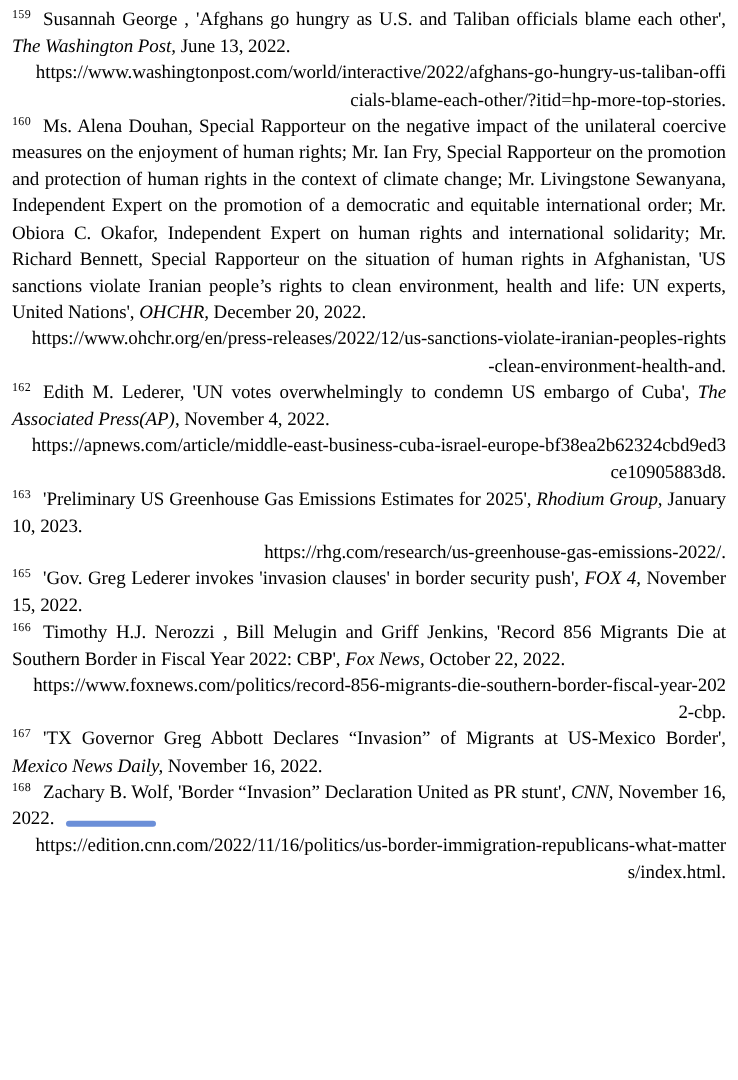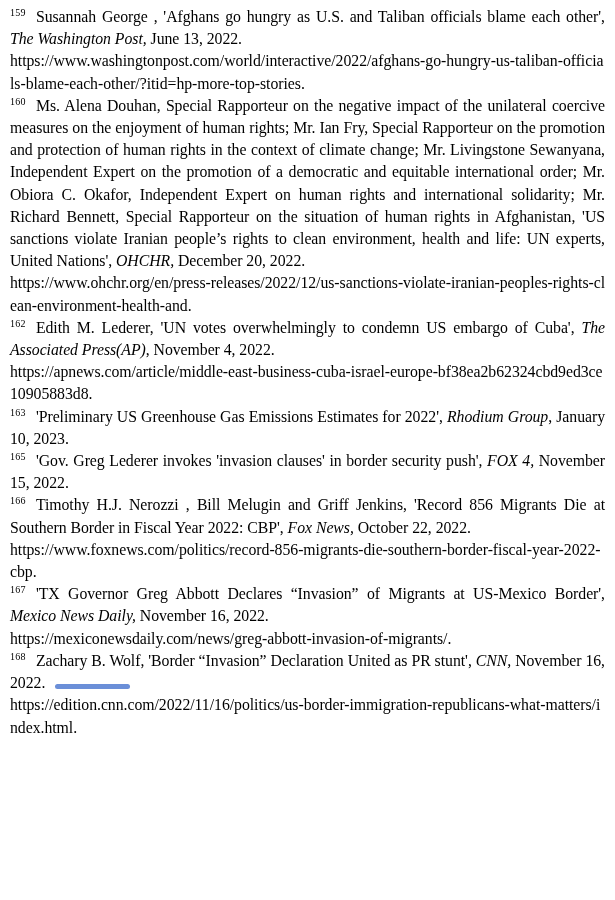--- a/index.html
+++ b/index.html
@@ -43,7 +43,8 @@
   .footnote .fn-url {
     display: block;
     word-break: break-all;
-    text-align: left;
+    text-align: right;
+    margin-left: 15px;
   }
   .bottom-indicator {
     position: absolute;

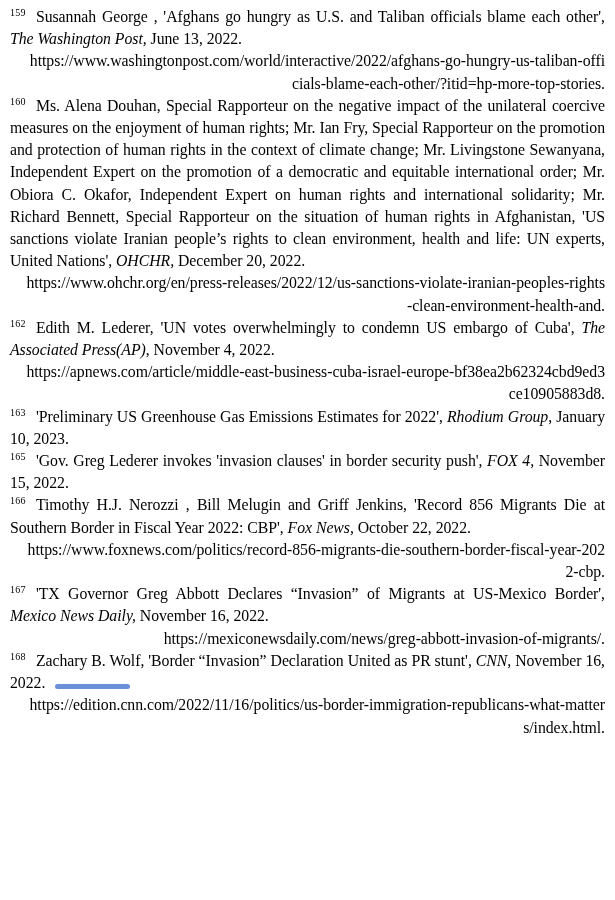--- a/index.html
+++ b/index.html
@@ -63,7 +63,7 @@
       <p class="footnote"><span class="fn-num">159</span><span class="seg-normal">Susannah George , 'Afghans go hungry as U.S. and Taliban officials blame each other', </span><span class="seg-italic">The Washington Post,</span><span class="seg-normal"> June 13, 2022.</span><span class="fn-url">https://www.washingtonpost.com/world/interactive/2022/afghans-go-hungry-us-taliban-officials-blame-each-other/?itid=hp-more-top-stories.</span></p>
       <p class="footnote"><span class="fn-num">160</span><span class="seg-normal">Ms. Alena Douhan, Special Rapporteur on the negative impact of the unilateral coercive measures on the enjoyment of human rights; Mr. Ian Fry, Special Rapporteur on the promotion and protection of human rights in the context of climate change; Mr. Livingstone Sewanyana, Independent Expert on the promotion of a democratic and equitable international order; Mr. Obiora C. Okafor, Independent Expert on human rights and international solidarity; Mr. Richard Bennett, Special Rapporteur on the situation of human rights in Afghanistan, 'US sanctions violate Iranian people’s rights to clean environment, health and life: UN experts, United Nations', </span><span class="seg-italic">OHCHR,</span><span class="seg-normal"> December 20, 2022.</span><span class="fn-url">https://www.ohchr.org/en/press-releases/2022/12/us-sanctions-violate-iranian-peoples-rights-clean-environment-health-and.</span></p>
       <p class="footnote"><span class="fn-num">162</span><span class="seg-normal">Edith M. Lederer, 'UN votes overwhelmingly to condemn US embargo of Cuba', </span><span class="seg-italic">The Associated Press(AP)</span><span class="seg-normal">, November 4, 2022.</span><span class="fn-url">https://apnews.com/article/middle-east-business-cuba-israel-europe-bf38ea2b62324cbd9ed3ce10905883d8.</span></p>
-      <p class="footnote"><span class="fn-num">163</span><span class="seg-normal">'Preliminary US Greenhouse Gas Emissions Estimates for 2022', </span><span class="seg-italic">Rhodium Group</span><span class="seg-normal">, January 10, 2023.</span></p>
+      <p class="footnote"><span class="fn-num">163</span><span class="seg-normal">'Preliminary US Greenhouse Gas Emissions Estimates for 2025', </span><span class="seg-italic">Rhodium Group</span><span class="seg-normal">, January 10, 2023.</span></p>
       <p class="footnote"><span class="fn-num">165</span><span class="seg-normal">'Gov. Greg Lederer invokes 'invasion clauses' in border security push', </span><span class="seg-italic">FOX 4,</span><span class="seg-normal"> November 15, 2022.</span></p>
       <p class="footnote"><span class="fn-num">166</span><span class="seg-normal">Timothy H.J. Nerozzi , Bill Melugin and Griff Jenkins, 'Record 856 Migrants Die at Southern Border in Fiscal Year 2022: CBP', </span><span class="seg-italic">Fox News,</span><span class="seg-normal"> October 22, 2022.</span><span class="fn-url">https://www.foxnews.com/politics/record-856-migrants-die-southern-border-fiscal-year-2022-cbp.</span></p>
       <p class="footnote"><span class="fn-num">167</span><span class="seg-normal">'TX Governor Greg Abbott Declares “Invasion” of Migrants at US-Mexico Border', </span><span class="seg-italic">Mexico News Daily,</span><span class="seg-normal"> November 16, 2022.</span><span class="fn-url">https://mexiconewsdaily.com/news/greg-abbott-invasion-of-migrants/.</span></p>

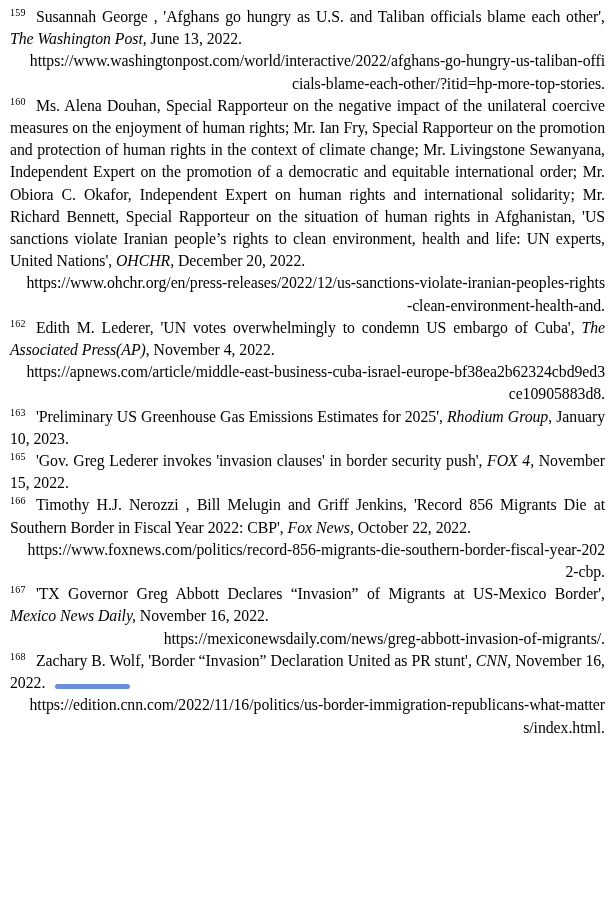--- a/index.html
+++ b/index.html
@@ -63,7 +63,7 @@
       <p class="footnote"><span class="fn-num">159</span><span class="seg-normal">Susannah George , 'Afghans go hungry as U.S. and Taliban officials blame each other', </span><span class="seg-italic">The Washington Post,</span><span class="seg-normal"> June 13, 2022.</span><span class="fn-url">https://www.washingtonpost.com/world/interactive/2022/afghans-go-hungry-us-taliban-officials-blame-each-other/?itid=hp-more-top-stories.</span></p>
       <p class="footnote"><span class="fn-num">160</span><span class="seg-normal">Ms. Alena Douhan, Special Rapporteur on the negative impact of the unilateral coercive measures on the enjoyment of human rights; Mr. Ian Fry, Special Rapporteur on the promotion and protection of human rights in the context of climate change; Mr. Livingstone Sewanyana, Independent Expert on the promotion of a democratic and equitable international order; Mr. Obiora C. Okafor, Independent Expert on human rights and international solidarity; Mr. Richard Bennett, Special Rapporteur on the situation of human rights in Afghanistan, 'US sanctions violate Iranian people’s rights to clean environment, health and life: UN experts, United Nations', </span><span class="seg-italic">OHCHR,</span><span class="seg-normal"> December 20, 2022.</span><span class="fn-url">https://www.ohchr.org/en/press-releases/2022/12/us-sanctions-violate-iranian-peoples-rights-clean-environment-health-and.</span></p>
       <p class="footnote"><span class="fn-num">162</span><span class="seg-normal">Edith M. Lederer, 'UN votes overwhelmingly to condemn US embargo of Cuba', </span><span class="seg-italic">The Associated Press(AP)</span><span class="seg-normal">, November 4, 2022.</span><span class="fn-url">https://apnews.com/article/middle-east-business-cuba-israel-europe-bf38ea2b62324cbd9ed3ce10905883d8.</span></p>
-      <p class="footnote"><span class="fn-num">163</span><span class="seg-normal">'Preliminary US Greenhouse Gas Emissions Estimates for 2025', </span><span class="seg-italic">Rhodium Group</span><span class="seg-normal">, January 10, 2023.</span></p>
+      <p class="footnote"><span class="fn-num">163</span><span class="seg-normal">'Preliminary US Greenhouse Gas Emissions Estimates for 2025', </span><span class="seg-italic">Rhodium Group</span><span class="seg-normal">, January 10, 2023.</span><span class="fn-url">https://rhg.com/research/us-greenhouse-gas-emissions-2022/.</span></p>
       <p class="footnote"><span class="fn-num">165</span><span class="seg-normal">'Gov. Greg Lederer invokes 'invasion clauses' in border security push', </span><span class="seg-italic">FOX 4,</span><span class="seg-normal"> November 15, 2022.</span></p>
       <p class="footnote"><span class="fn-num">166</span><span class="seg-normal">Timothy H.J. Nerozzi , Bill Melugin and Griff Jenkins, 'Record 856 Migrants Die at Southern Border in Fiscal Year 2022: CBP', </span><span class="seg-italic">Fox News,</span><span class="seg-normal"> October 22, 2022.</span><span class="fn-url">https://www.foxnews.com/politics/record-856-migrants-die-southern-border-fiscal-year-2022-cbp.</span></p>
       <p class="footnote"><span class="fn-num">167</span><span class="seg-normal">'TX Governor Greg Abbott Declares “Invasion” of Migrants at US-Mexico Border', </span><span class="seg-italic">Mexico News Daily,</span><span class="seg-normal"> November 16, 2022.</span><span class="fn-url">https://mexiconewsdaily.com/news/greg-abbott-invasion-of-migrants/.</span></p>

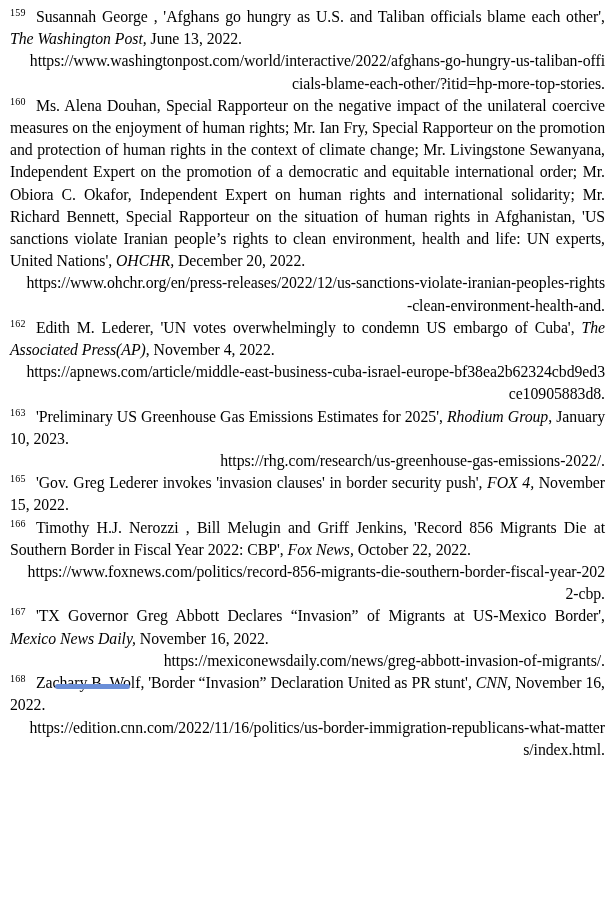--- a/index.html
+++ b/index.html
@@ -66,7 +66,7 @@
       <p class="footnote"><span class="fn-num">163</span><span class="seg-normal">'Preliminary US Greenhouse Gas Emissions Estimates for 2025', </span><span class="seg-italic">Rhodium Group</span><span class="seg-normal">, January 10, 2023.</span><span class="fn-url">https://rhg.com/research/us-greenhouse-gas-emissions-2022/.</span></p>
       <p class="footnote"><span class="fn-num">165</span><span class="seg-normal">'Gov. Greg Lederer invokes 'invasion clauses' in border security push', </span><span class="seg-italic">FOX 4,</span><span class="seg-normal"> November 15, 2022.</span></p>
       <p class="footnote"><span class="fn-num">166</span><span class="seg-normal">Timothy H.J. Nerozzi , Bill Melugin and Griff Jenkins, 'Record 856 Migrants Die at Southern Border in Fiscal Year 2022: CBP', </span><span class="seg-italic">Fox News,</span><span class="seg-normal"> October 22, 2022.</span><span class="fn-url">https://www.foxnews.com/politics/record-856-migrants-die-southern-border-fiscal-year-2022-cbp.</span></p>
-      <p class="footnote"><span class="fn-num">167</span><span class="seg-normal">'TX Governor Greg Abbott Declares “Invasion” of Migrants at US-Mexico Border', </span><span class="seg-italic">Mexico News Daily,</span><span class="seg-normal"> November 16, 2022.</span><span class="fn-url">https://mexiconewsdaily.com/news/greg-abbott-invasion-of-migrants/.</span></p>
+      <p class="footnote"><span class="fn-num">167</span><span class="seg-normal">'TX Governor Greg Abbott Declares “Invasion” of Migrants at US-Mexico Border', </span><span class="seg-italic">Mexico News Daily,</span><span class="seg-normal"> November 16, 2022.</span></p>
       <p class="footnote"><span class="fn-num">168</span><span class="seg-normal">Zachary B. Wolf, 'Border “Invasion” Declaration United as PR stunt', </span><span class="seg-italic">CNN,</span><span class="seg-normal"> November 16, 2022.</span><span class="fn-url">https://edition.cnn.com/2022/11/16/politics/us-border-immigration-republicans-what-matters/index.html.</span></p>
     </div>
   <div class="bottom-indicator" style="background: rgb(107, 143, 216);"></div>

